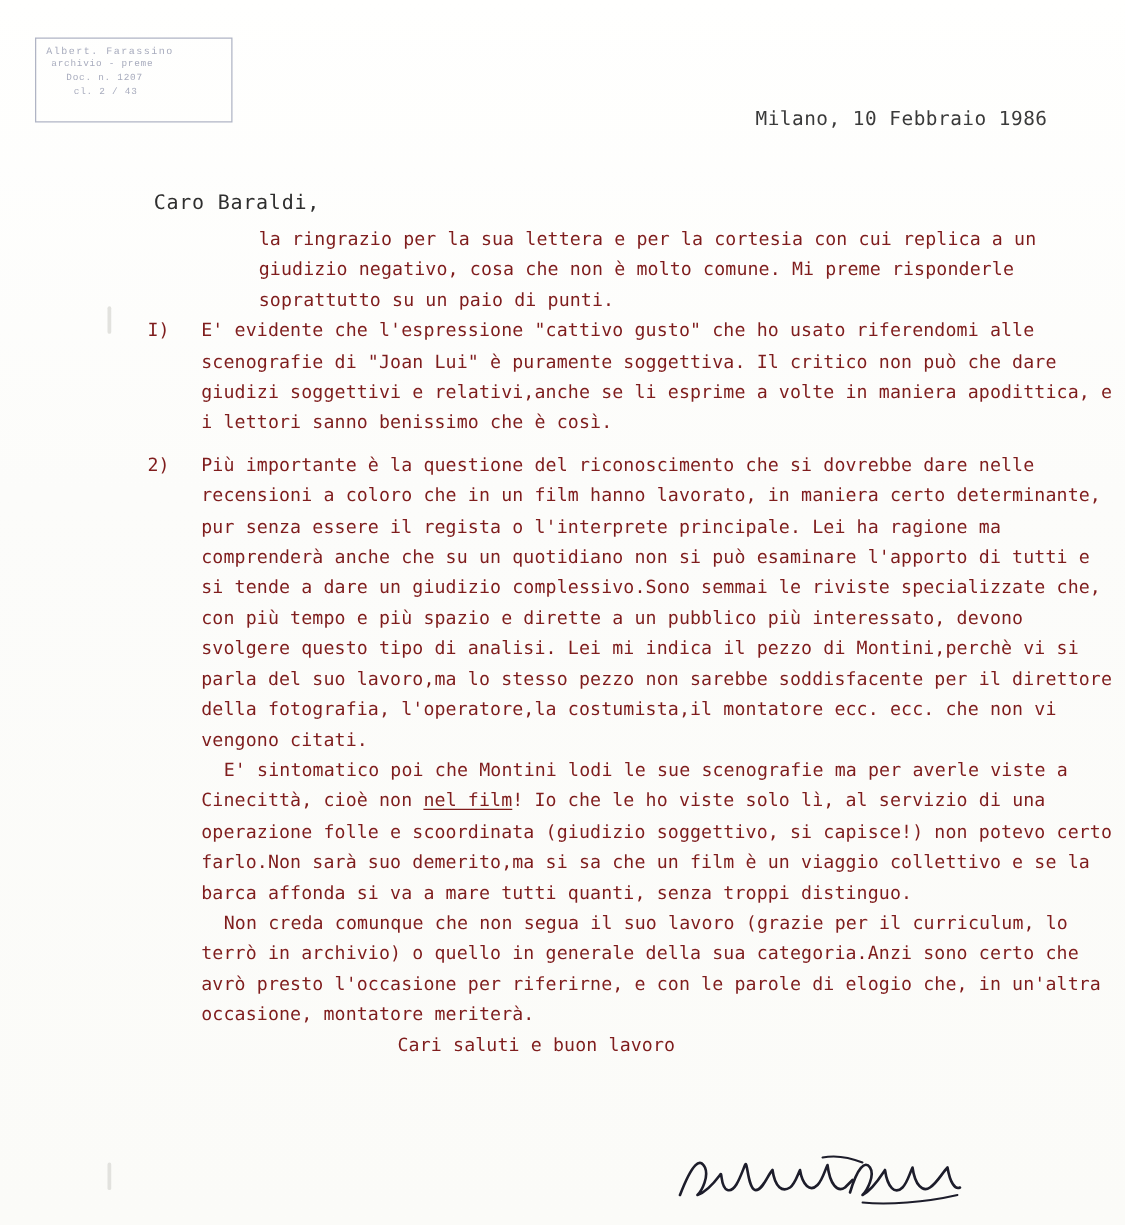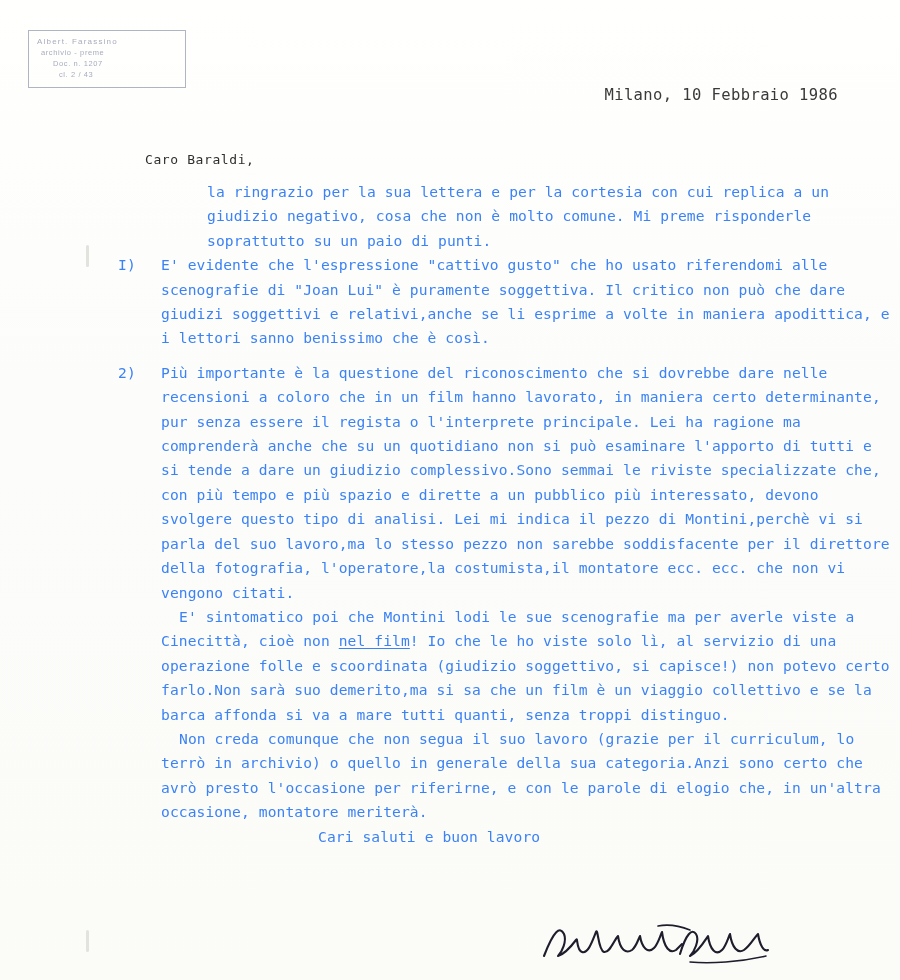--- a/index.html
+++ b/index.html
@@ -36,11 +36,11 @@
     left: 28px;
     top: 30px;
     width: 158px;
-    height: 58px;
+    height: 68px;
     border: 1px solid #9aa0b5;
     box-sizing: border-box;
     color: #8f94ab;
-    font-family: Liberation Sans, sans-serif;
+    font-family: Liberation Mono, monospace;
     font-size: 7.5px;
     line-height: 11px;
     letter-spacing: 0.6px;

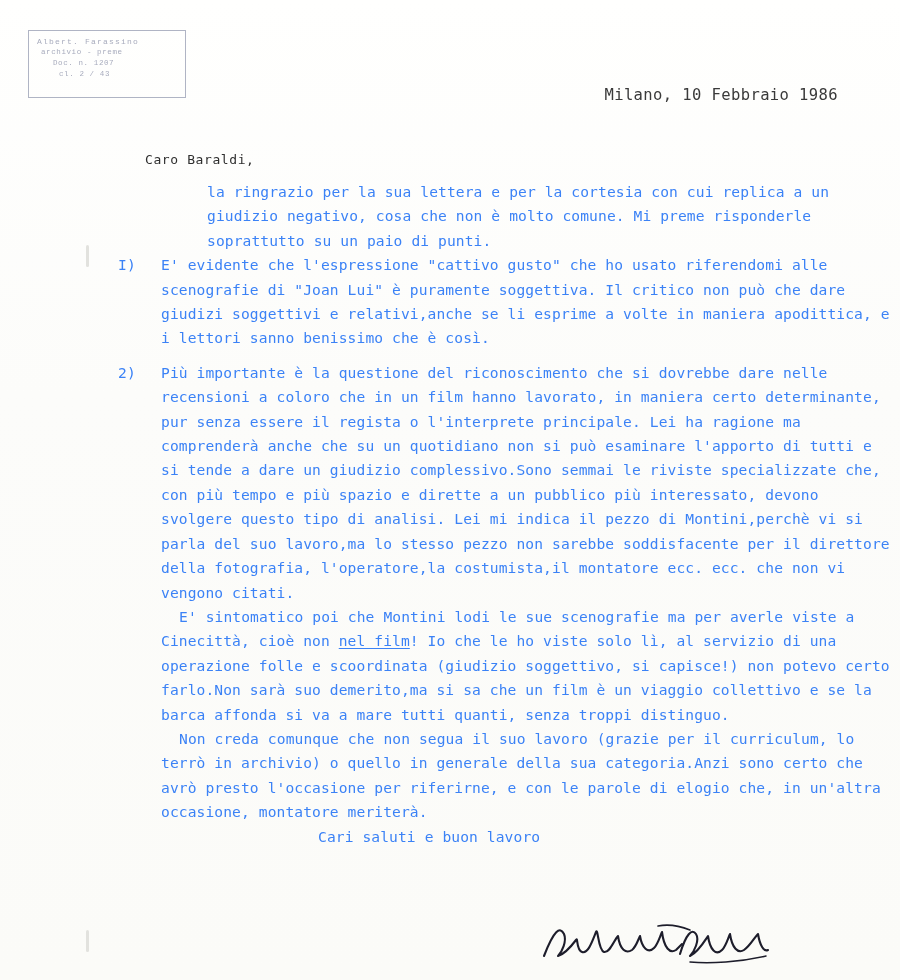--- a/index.html
+++ b/index.html
@@ -79,10 +79,9 @@
     position: absolute;
     left: 123px;
     top: 152px;
-    font-size: 13px;
+    font-size: 16px;
     letter-spacing: 0.6px;
     color: #2f2f2f;
-    margin-left: 22px;
   }
 
   .body {

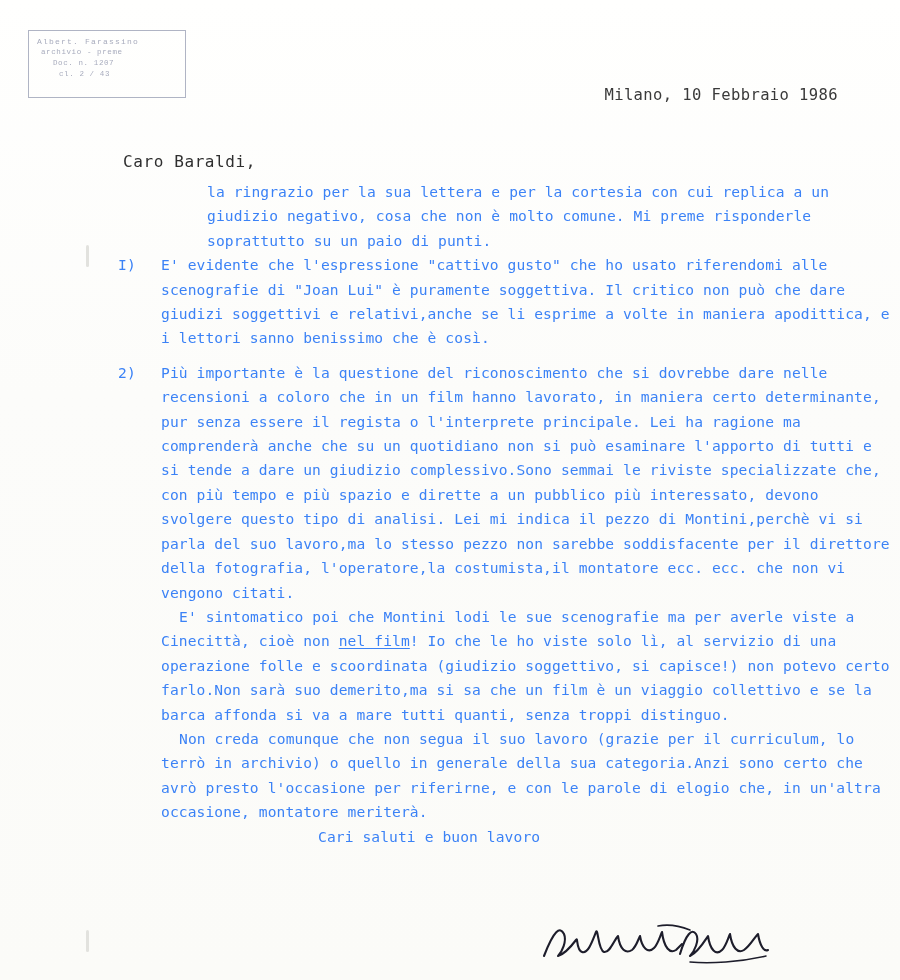--- a/index.html
+++ b/index.html
@@ -92,7 +92,7 @@
     font-size: 14.6px;
     line-height: 24.4px;
     letter-spacing: 0.1px;
-    color: #3b82f6;
+    color: #7f1d1d;
   }
 
   .para { margin: 0; }

